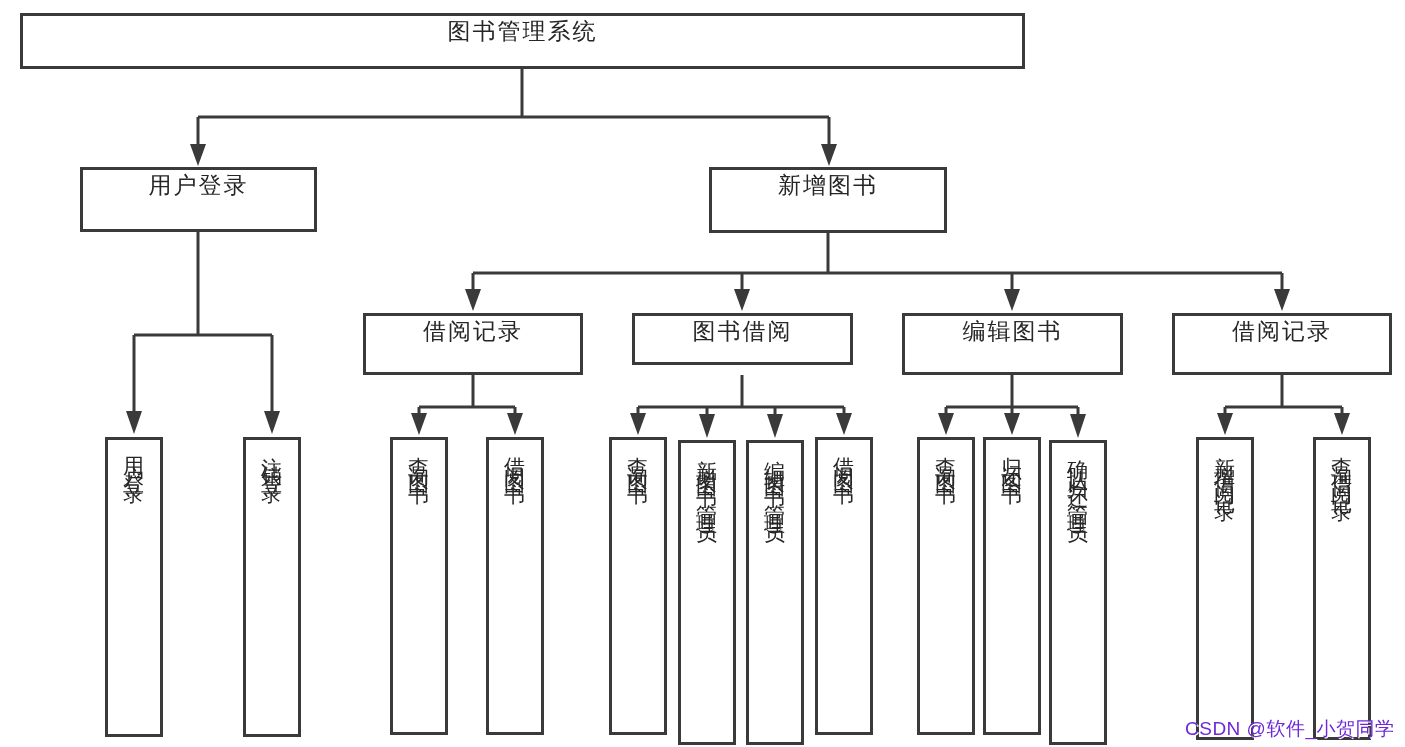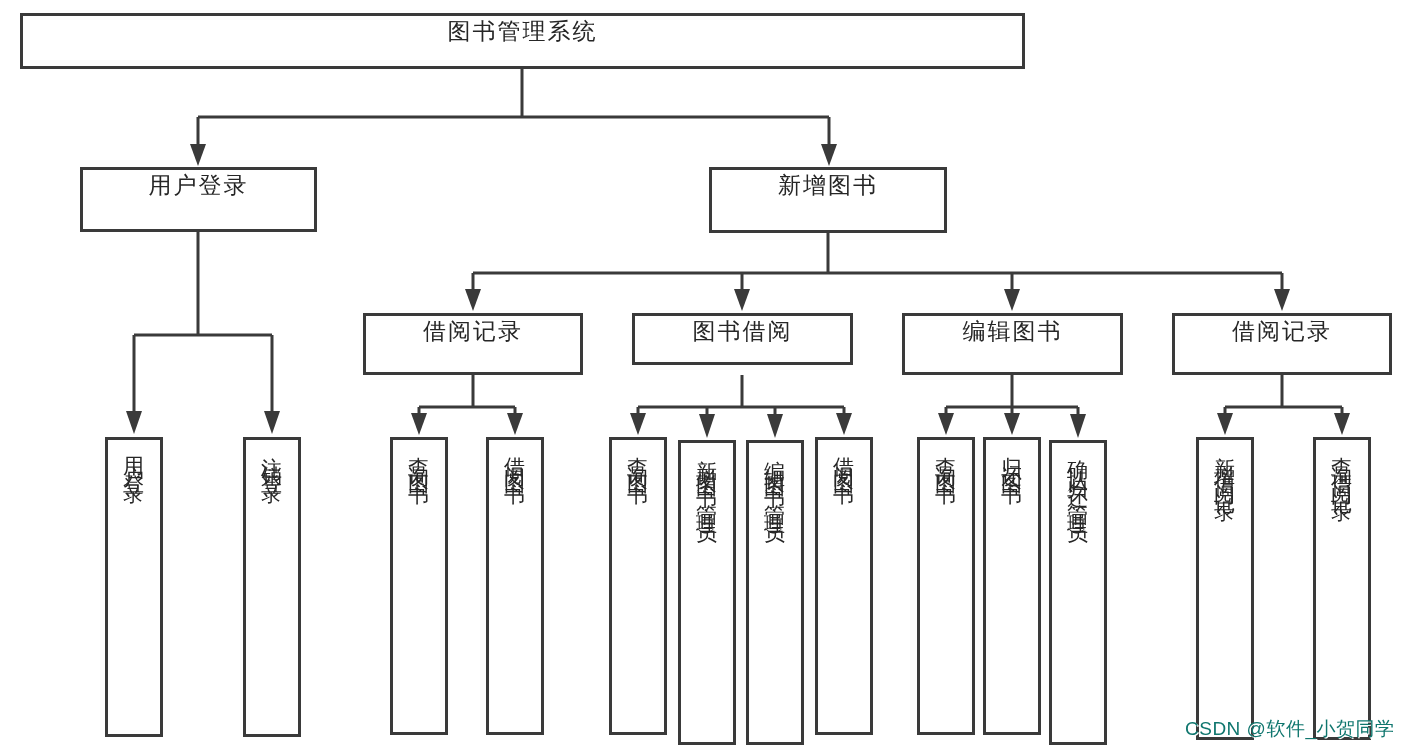--- a/index.html
+++ b/index.html
@@ -23,7 +23,7 @@
   }
   .watermark {
     position:absolute; left:1185px; top:716px; z-index:6;
-    font-size:19px; letter-spacing:0.5px; color:#0f766e;
+    font-size:19px; letter-spacing:0.5px; color:#6d28d9;
     text-shadow:1px 1px 0 #ffffff; white-space:nowrap;
   }
 </style>

